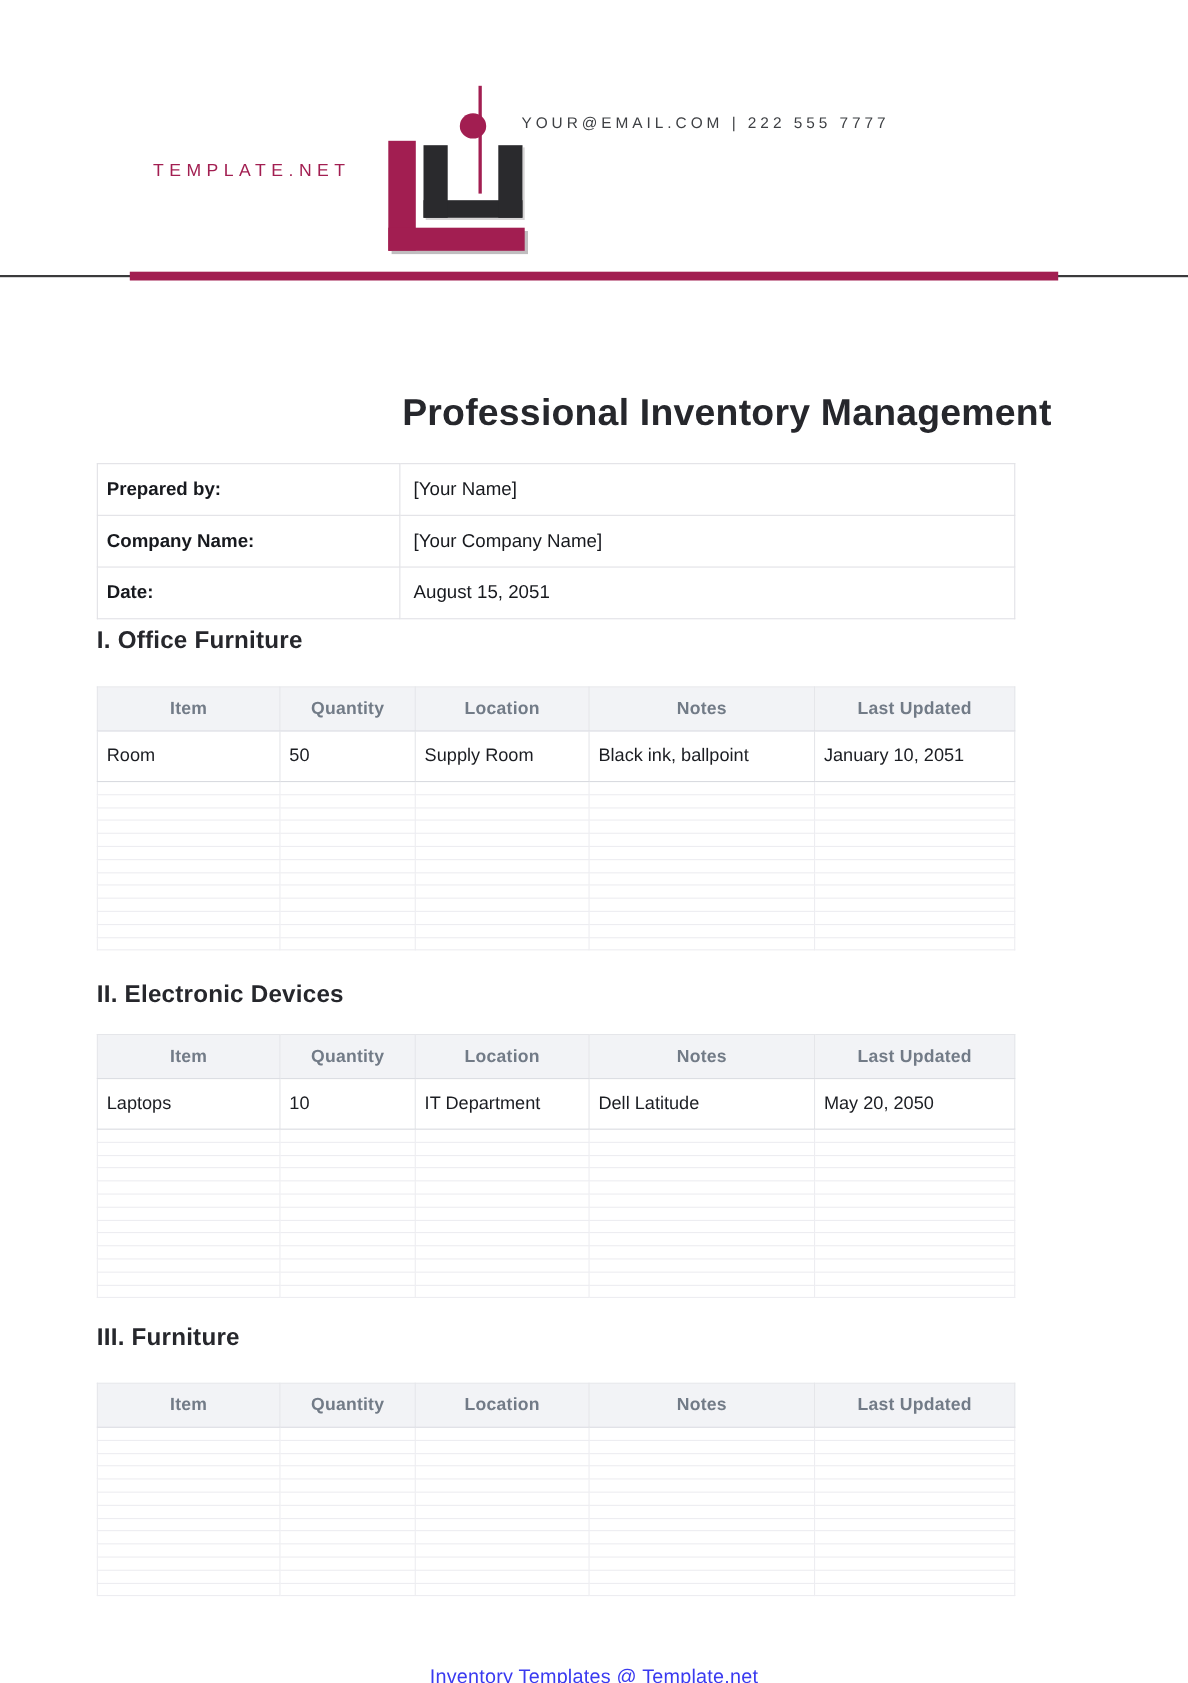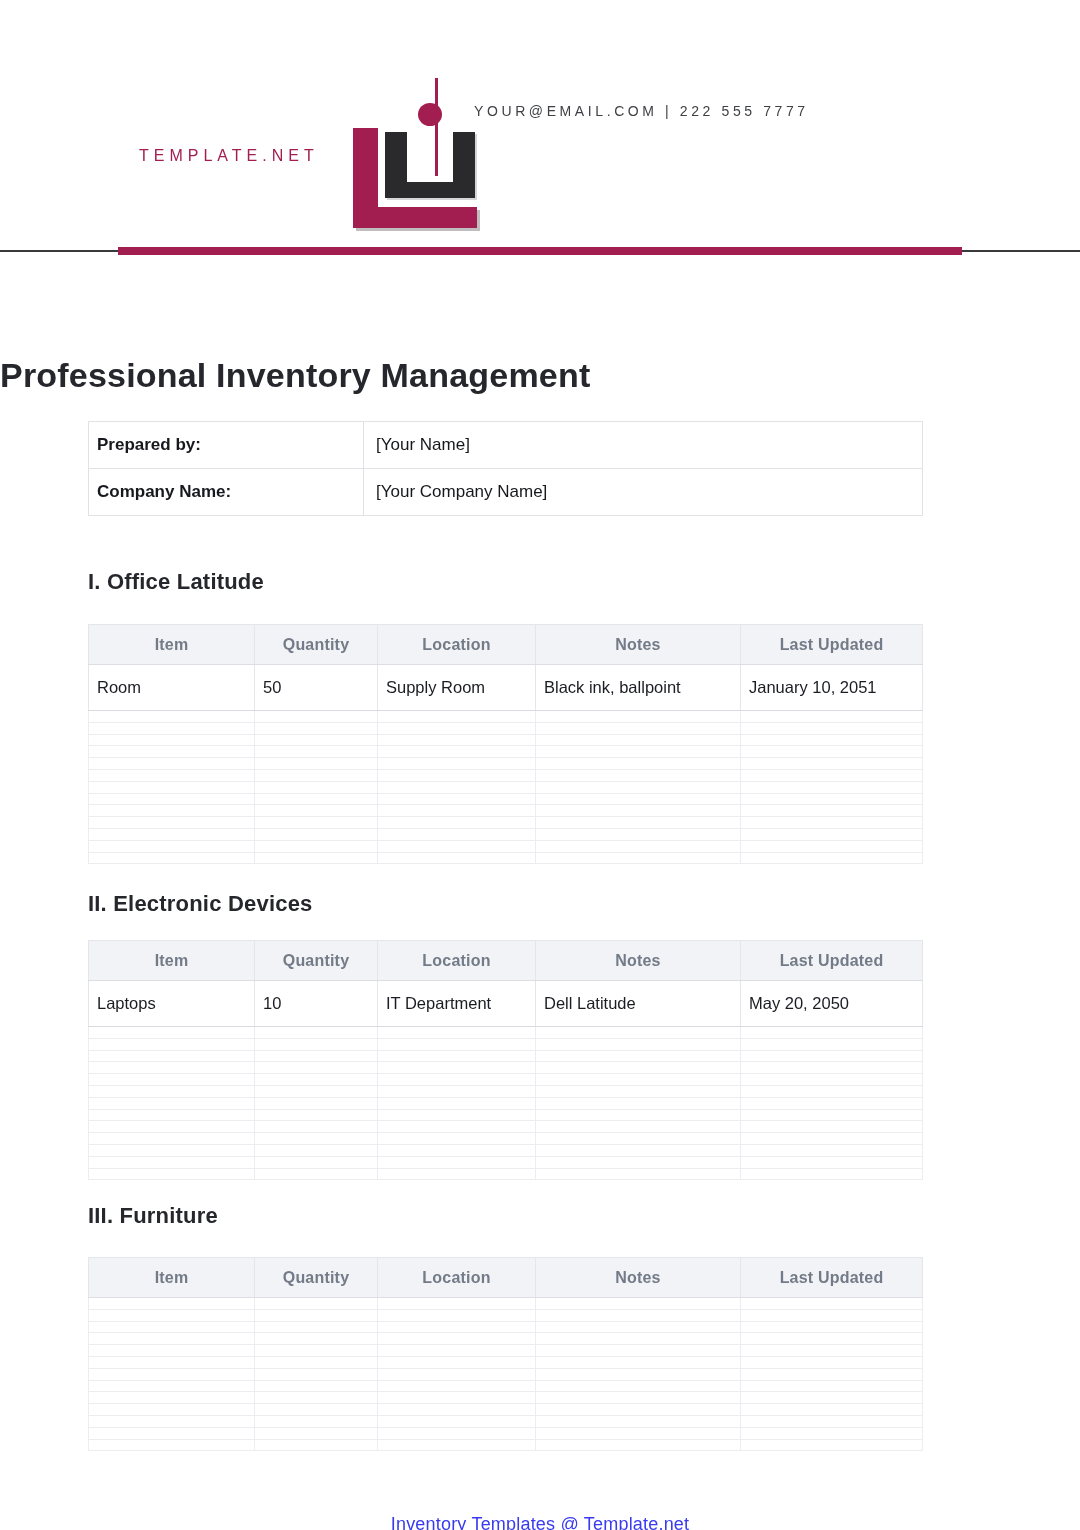--- a/index.html
+++ b/index.html
@@ -32,7 +32,7 @@
   .rule-maroon{position:absolute;left:118px;top:247px;width:844px;height:8px;background:var(--maroon);}
 
   
-  .title{position:absolute;left:0;top:356px;width:956px;text-align:left;font-size:34px;font-weight:700;color:var(--ink);letter-spacing:.2px;}
+  .title{position:absolute;left:0;top:356px;width:956px;text-align:right;font-size:34px;font-weight:700;color:var(--ink);letter-spacing:.2px;}
 
   table{border-collapse:collapse;table-layout:fixed;border-radius:14px;}
 

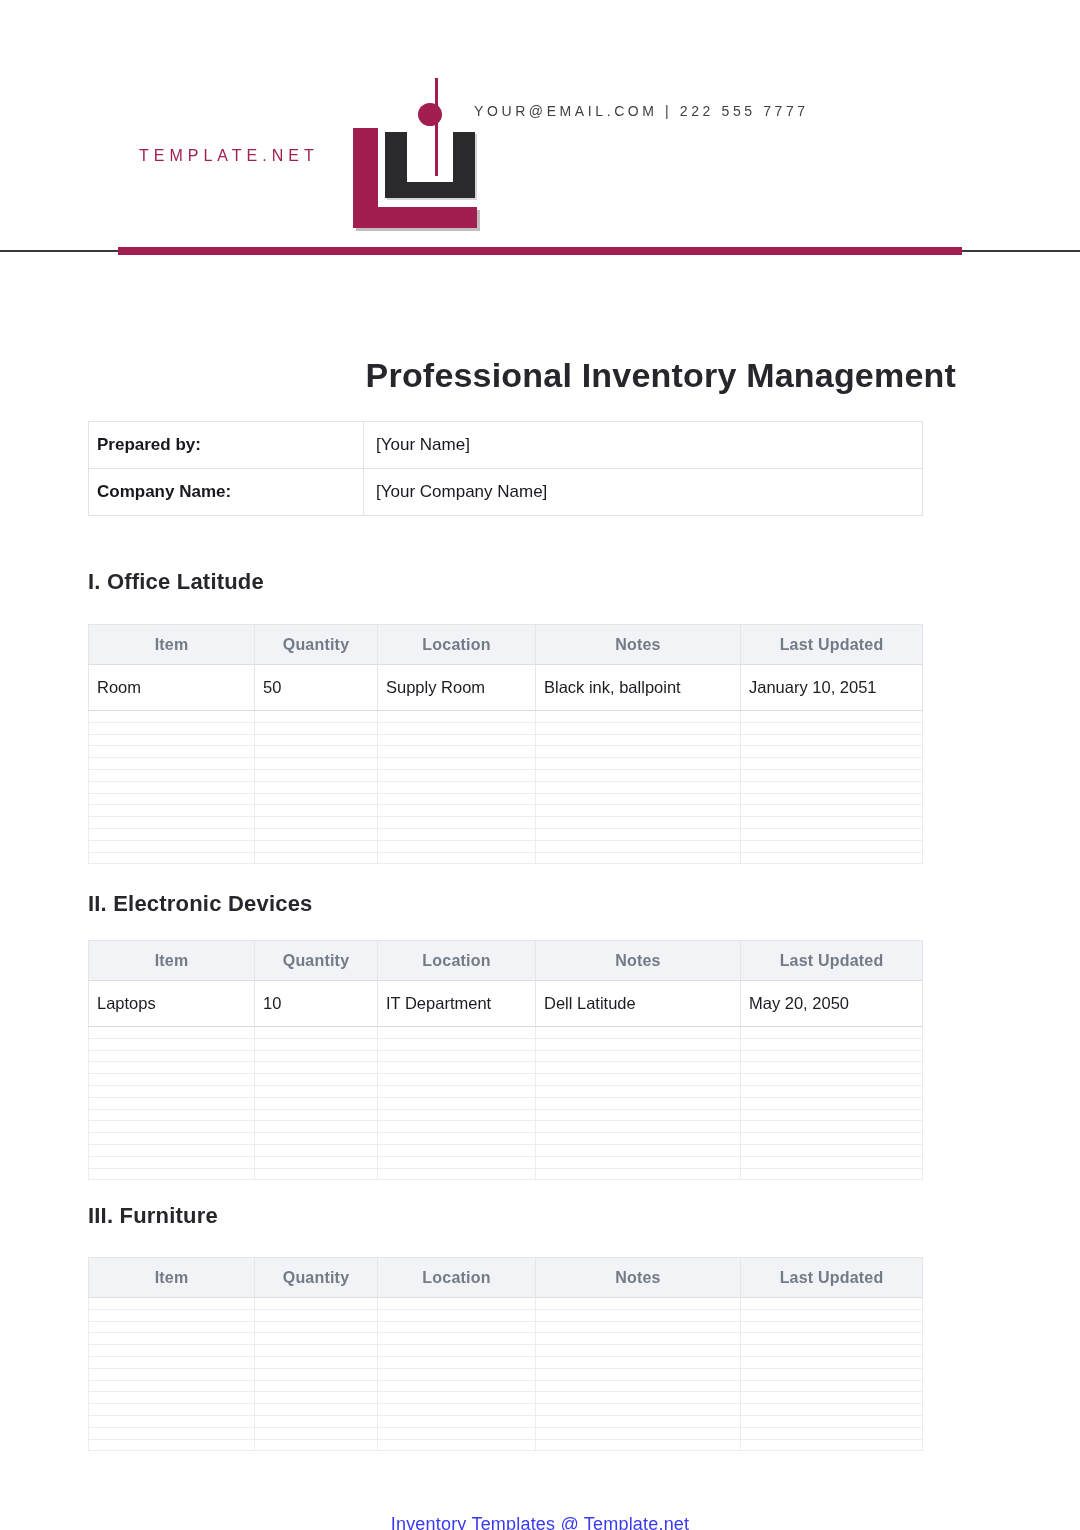--- a/index.html
+++ b/index.html
@@ -92,6 +92,10 @@
         <td class="label">Company Name:</td>
         <td class="bold">[Your Company Name]</td>
       </tr>
+      <tr>
+        <td class="label">Date:</td>
+        <td>August 15, 2051</td>
+      </tr>
     </tbody>
   </table>
 

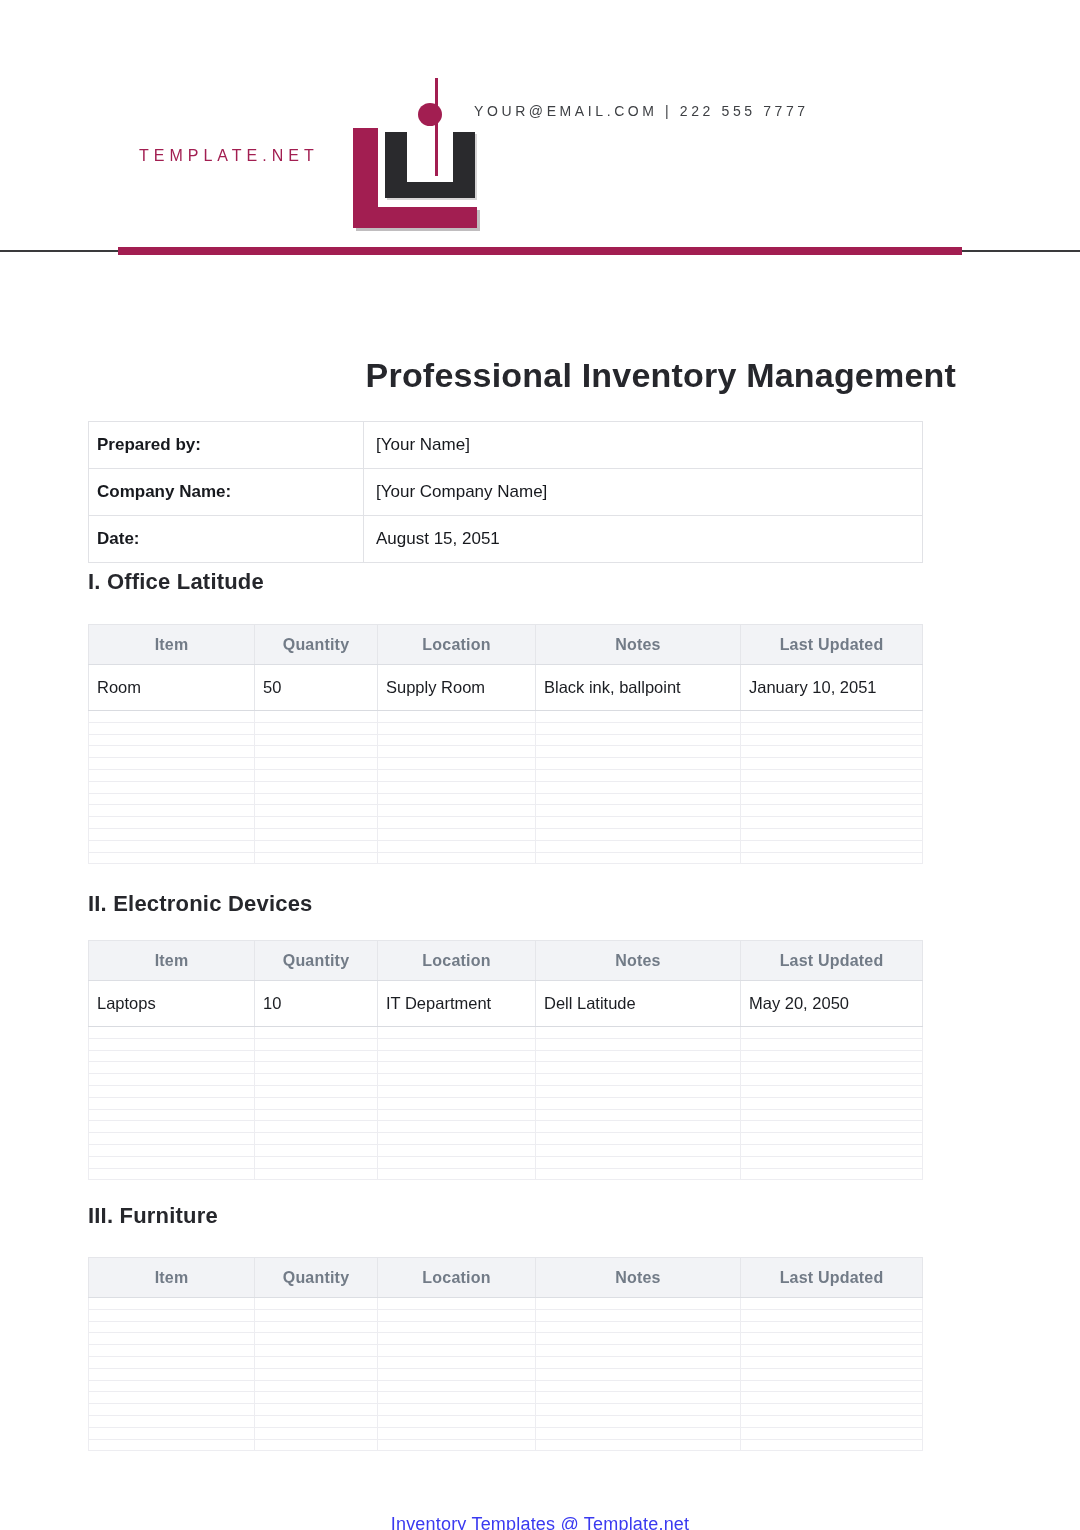--- a/index.html
+++ b/index.html
@@ -99,7 +99,7 @@
     </tbody>
   </table>
 
-  <h2 class="section-heading h-sec-0">I. Office Latitude</h2>
+  <h2 class="section-heading h-sec-0">I. Office Furniture</h2>
   <table class="section-table t-sec-0">
       <colgroup>
         <col style="width: 166px;">

